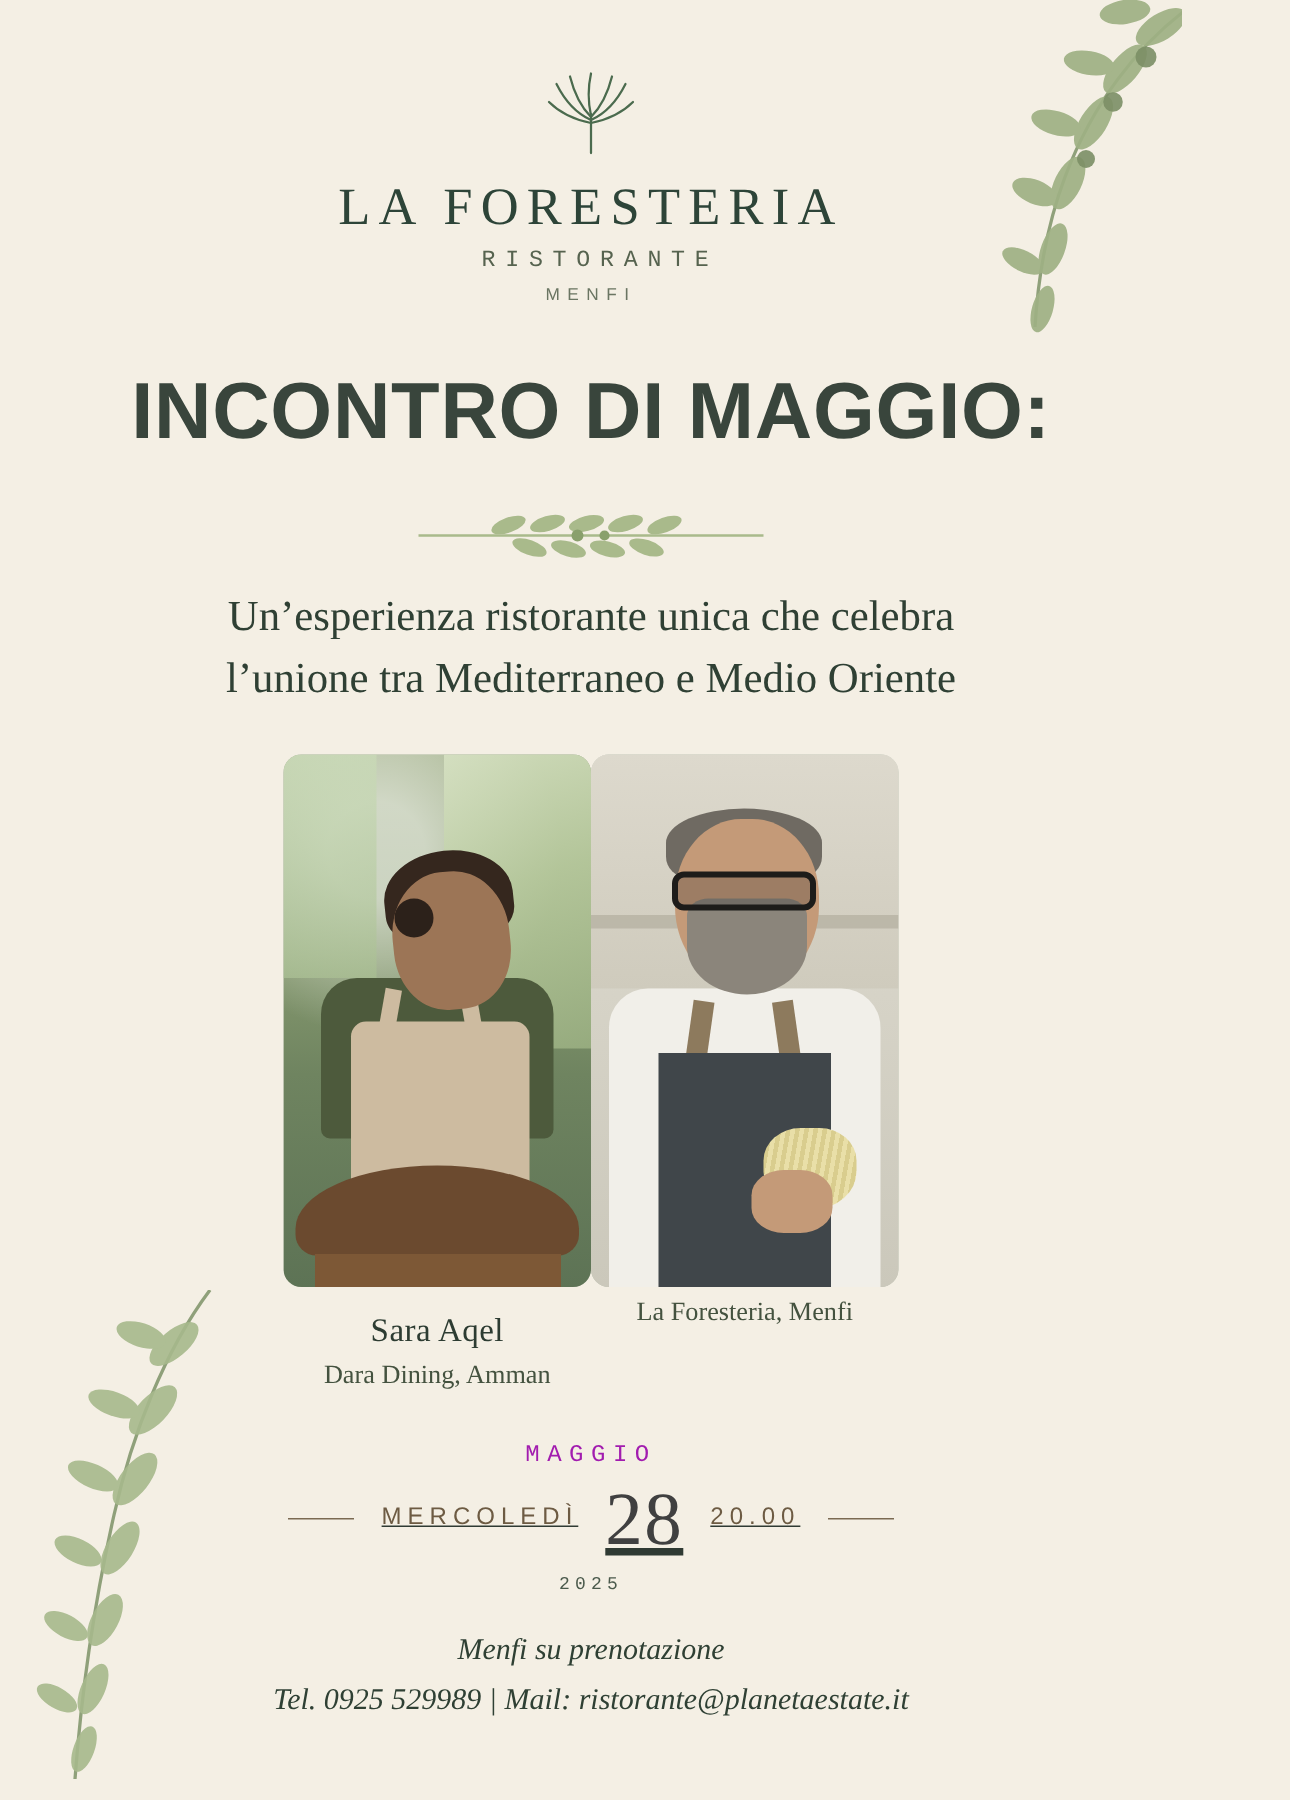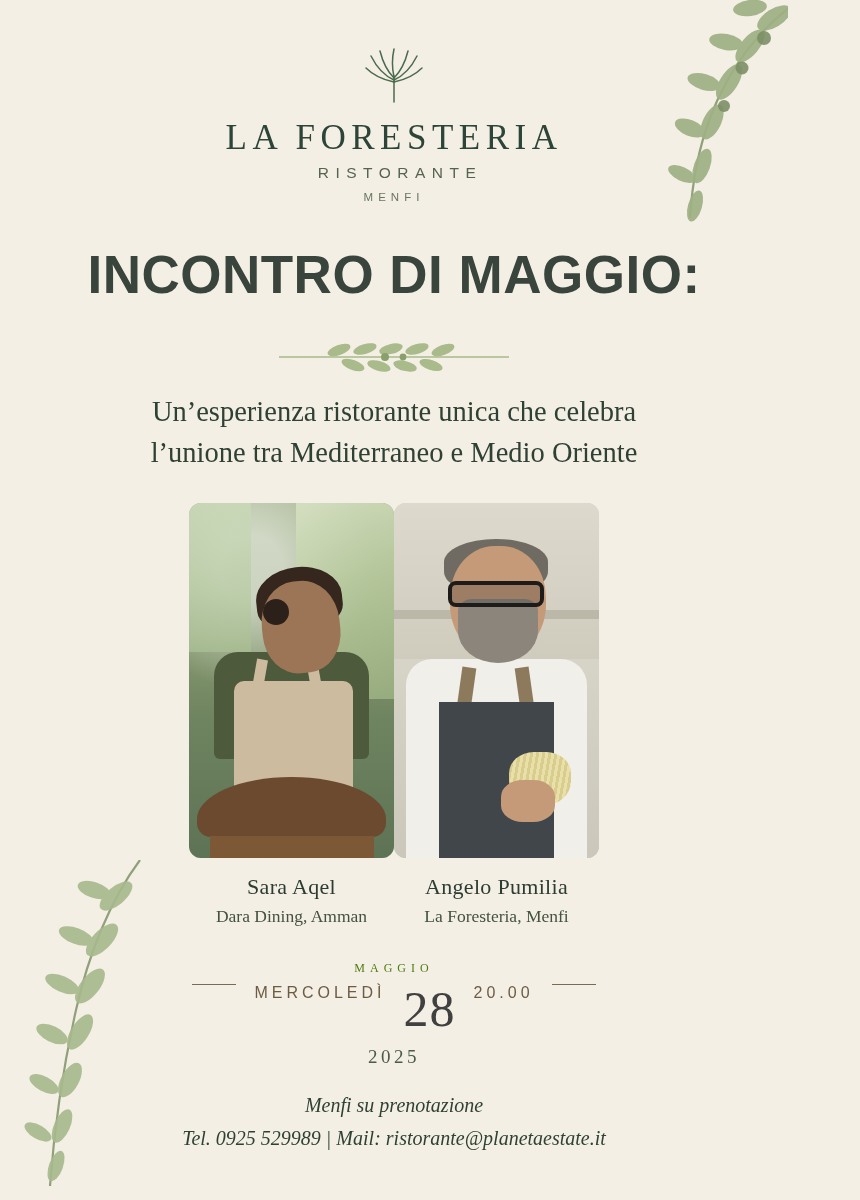--- a/index.html
+++ b/index.html
@@ -58,7 +58,7 @@
     line-height: 1.05;
   }
   .logo-sub {
-    font-family: Liberation Sans, sans-serif;
+    font-family: Liberation Mono, monospace;
     font-size: 15.5px;
     letter-spacing: 6.5px;
     color: #56634f;

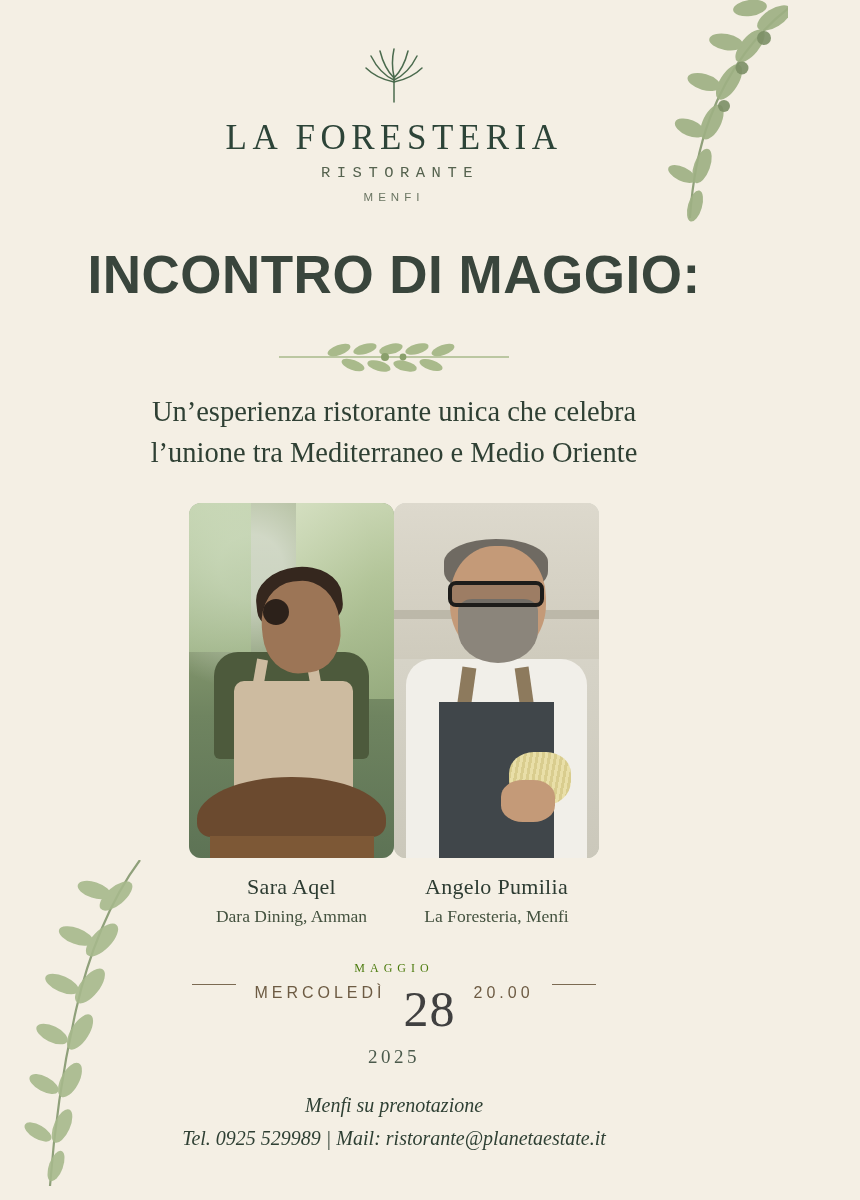--- a/index.html
+++ b/index.html
@@ -457,7 +457,6 @@
         <div class="p2-pasta"></div>
         <div class="p2-hand"></div>
       </div>
-      <div class="chef-name">Angelo Pumilia</div>
       <div class="chef-role">La Foresteria, Menfi</div>
     </div>
 

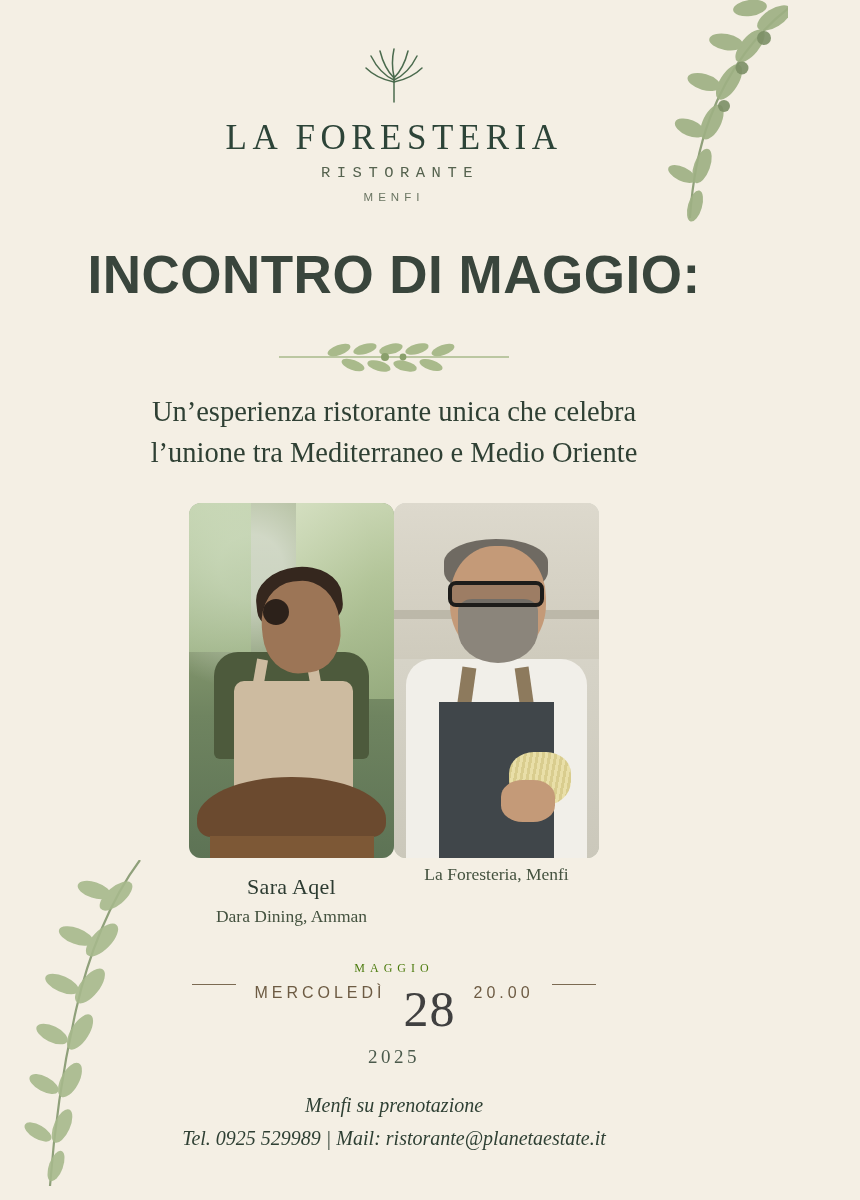--- a/index.html
+++ b/index.html
@@ -273,10 +273,10 @@
     text-align: center;
   }
   .month {
-    font-family: Liberation Serif, serif;
-    font-size: 12px;
+    font-family: Liberation Mono, monospace;
+    font-size: 16px;
     letter-spacing: 5px;
-    color: #4d7c0f;
+    color: #a21caf;
   }
   .daterow {
     margin-top: 8px;

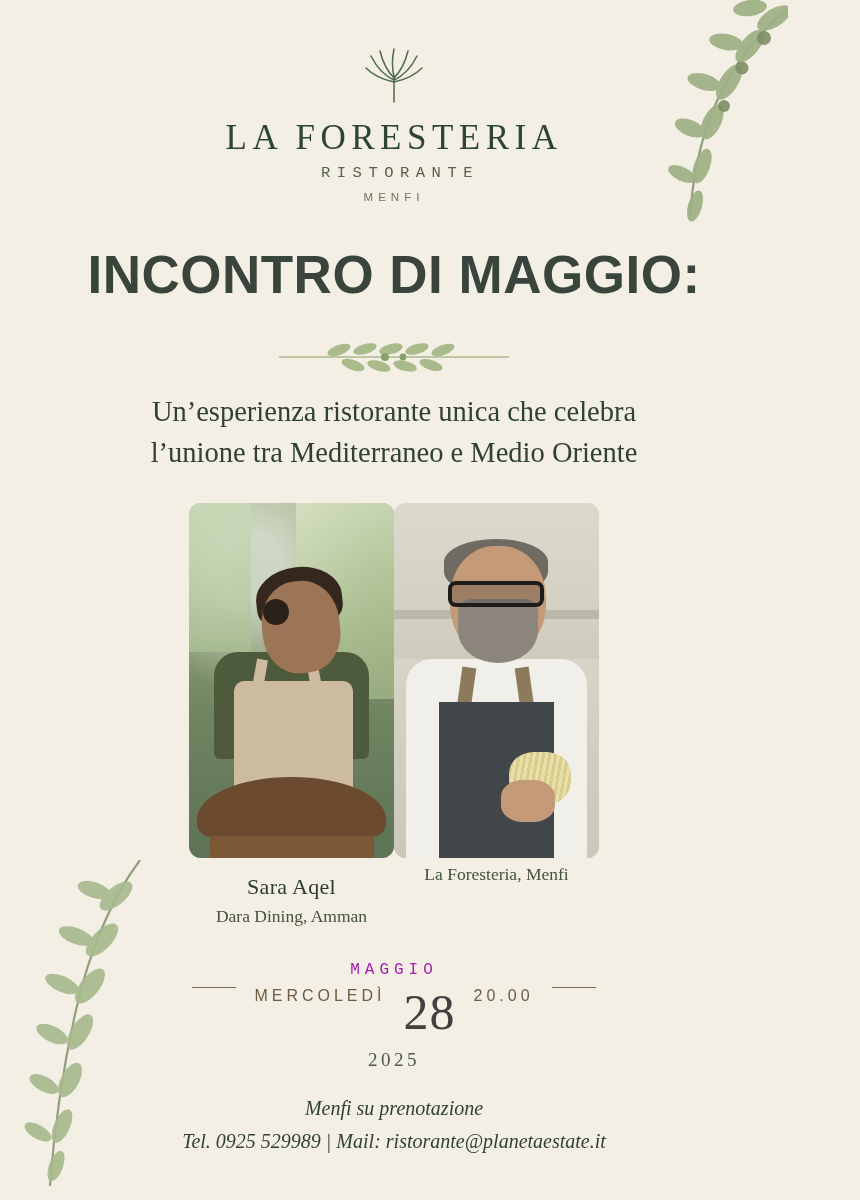--- a/index.html
+++ b/index.html
@@ -281,9 +281,10 @@
   .daterow {
     margin-top: 8px;
     display: flex;
-    align-items: flex-start;
+    align-items: center;
     justify-content: center;
     gap: 18px;
+    text-decoration: underline;
   }
   .rule {
     width: 44px; height: 1px; background: #7b6a52;

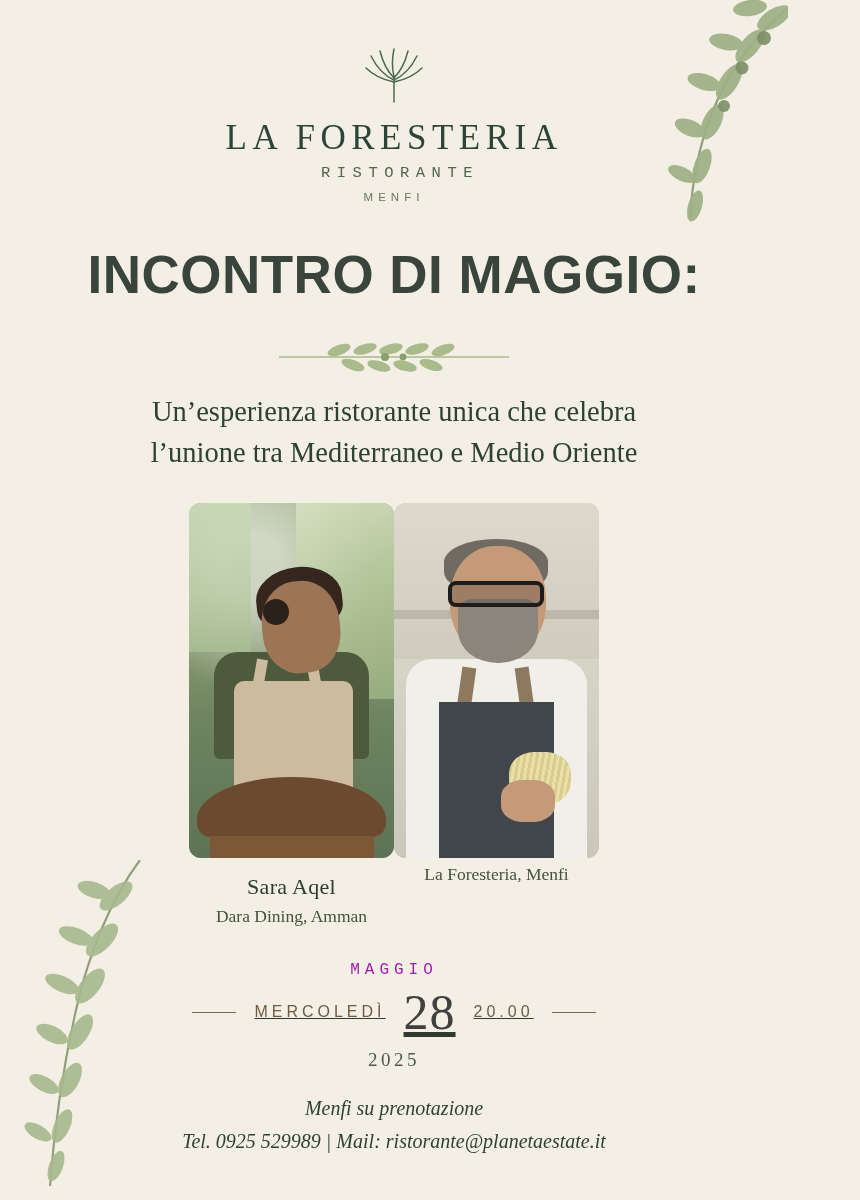--- a/index.html
+++ b/index.html
@@ -304,8 +304,8 @@
   }
   .year {
     margin-top: 12px;
-    font-family: Liberation Serif, serif;
-    font-size: 19px;
+    font-family: Liberation Mono, monospace;
+    font-size: 12px;
     letter-spacing: 3.5px;
     color: #4b5a4c;
   }

